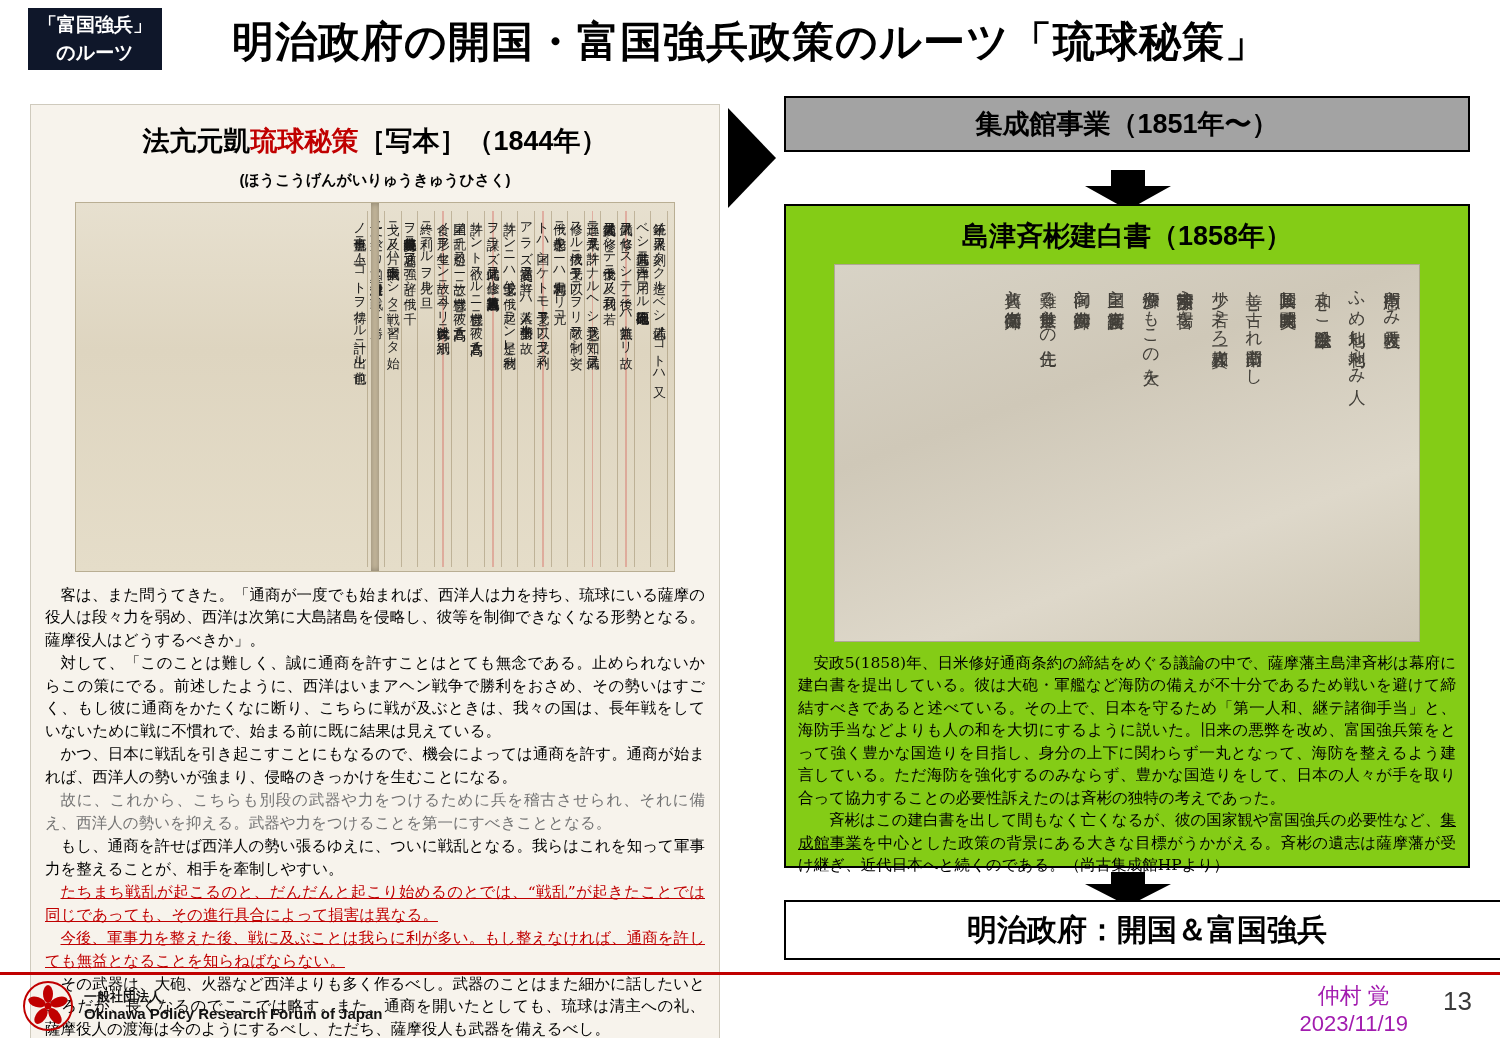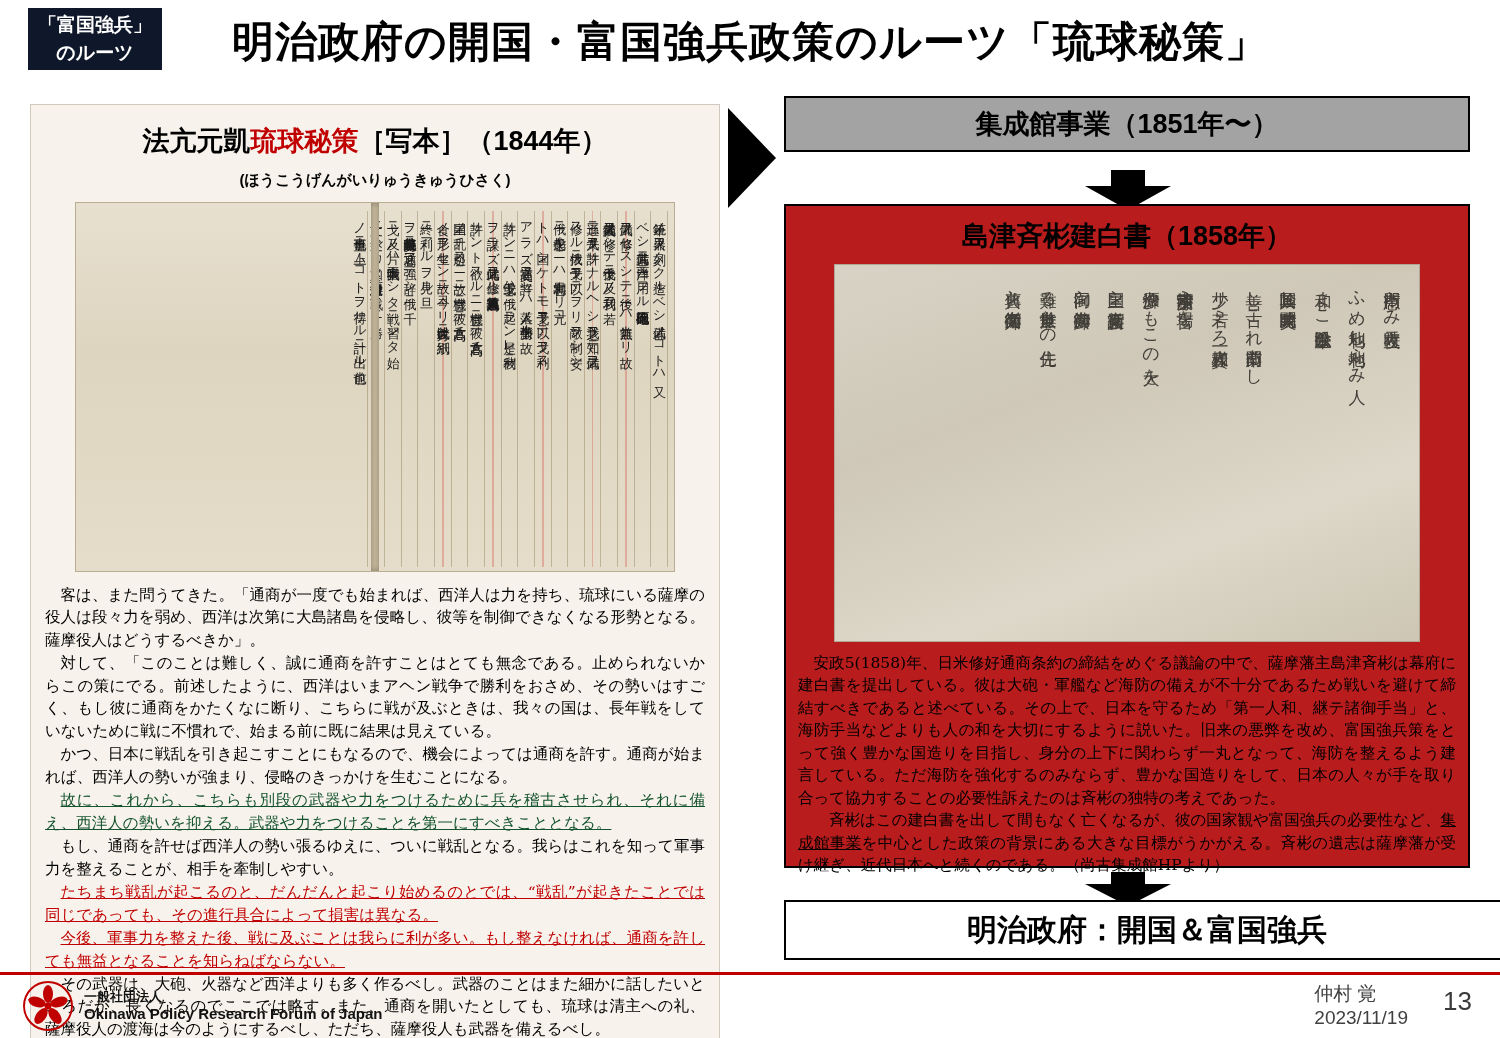--- a/index.html
+++ b/index.html
@@ -145,7 +145,7 @@
     width: 686px; height: 664px;
     border: 2px solid #000;
     box-sizing: border-box;
-    background: #b91c1c;
+    background: #84cc16;
     padding: 8px 12px;
   }
   .kenpaku-title {

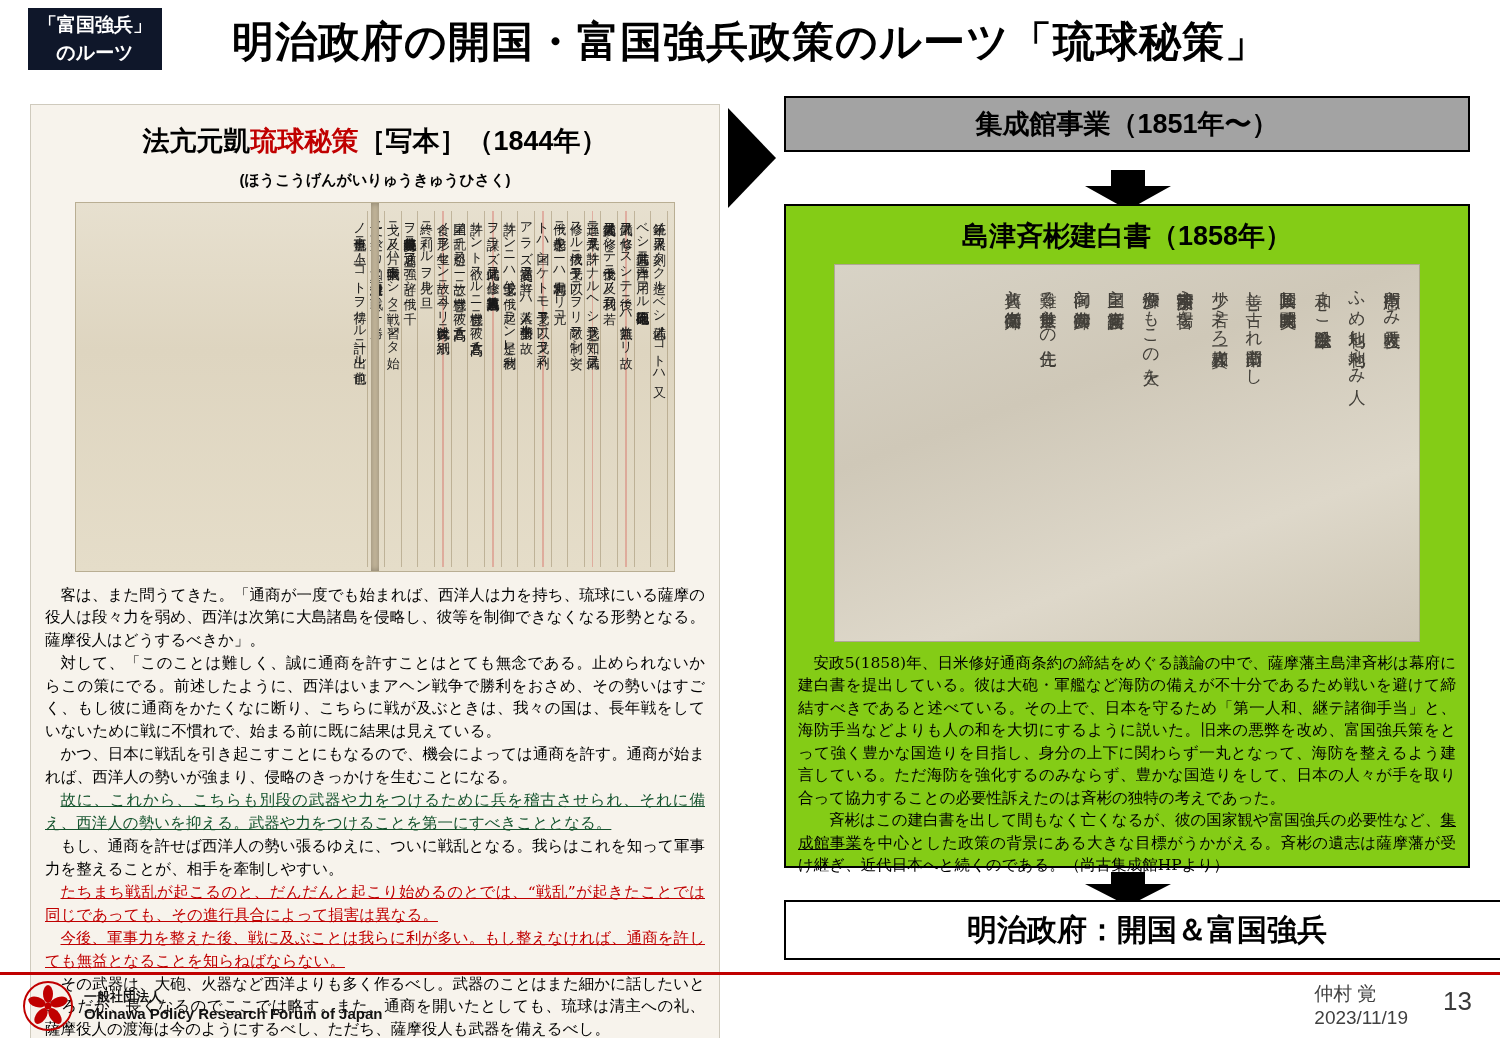--- a/index.html
+++ b/index.html
@@ -113,7 +113,7 @@
     text-align: justify;
   }
   .left-body p { margin: 0 0 1px 0; text-indent: 1em; }
-  .red-hl { color: #14532d; text-decoration: underline; }
+  .red-hl { color: #737373; }
   .red-u { color: #c00000; text-decoration: underline; }
 
   

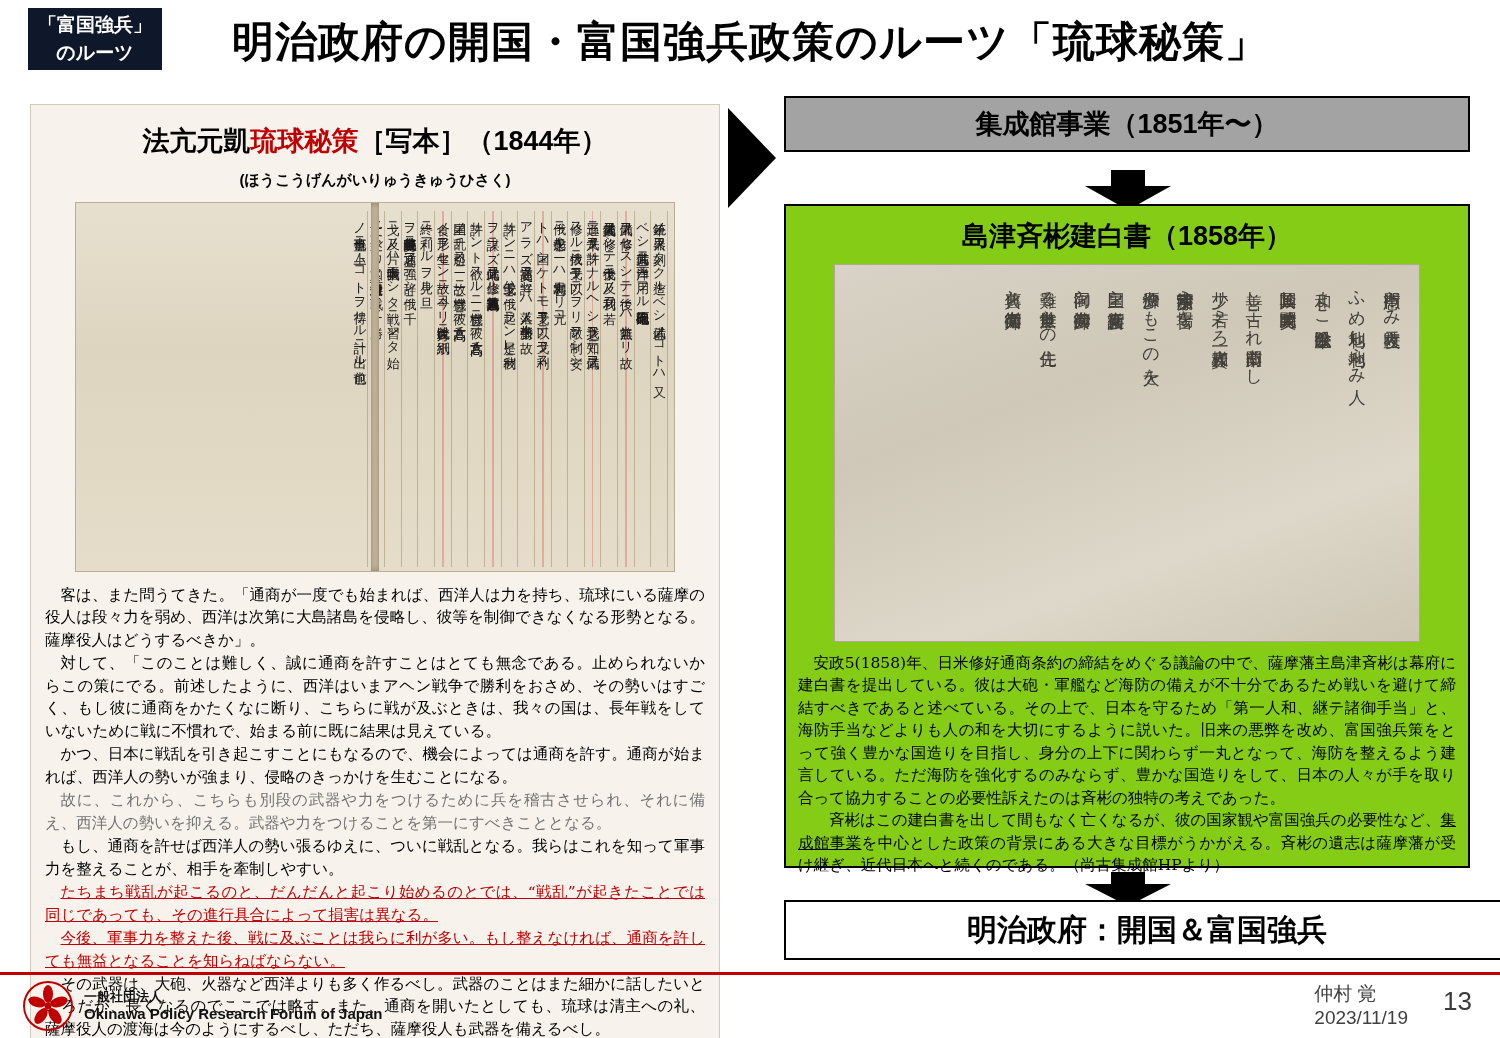--- a/index.html
+++ b/index.html
@@ -230,9 +230,9 @@
   .footer-author {
     position: absolute;
     right: 92px; top: 982px;
-    text-align: left;
-    font-size: 19px;
-    color: #404040;
+    text-align: center;
+    font-size: 22px;
+    color: #a21caf;
     line-height: 1.25;
   }
   .page-num {

